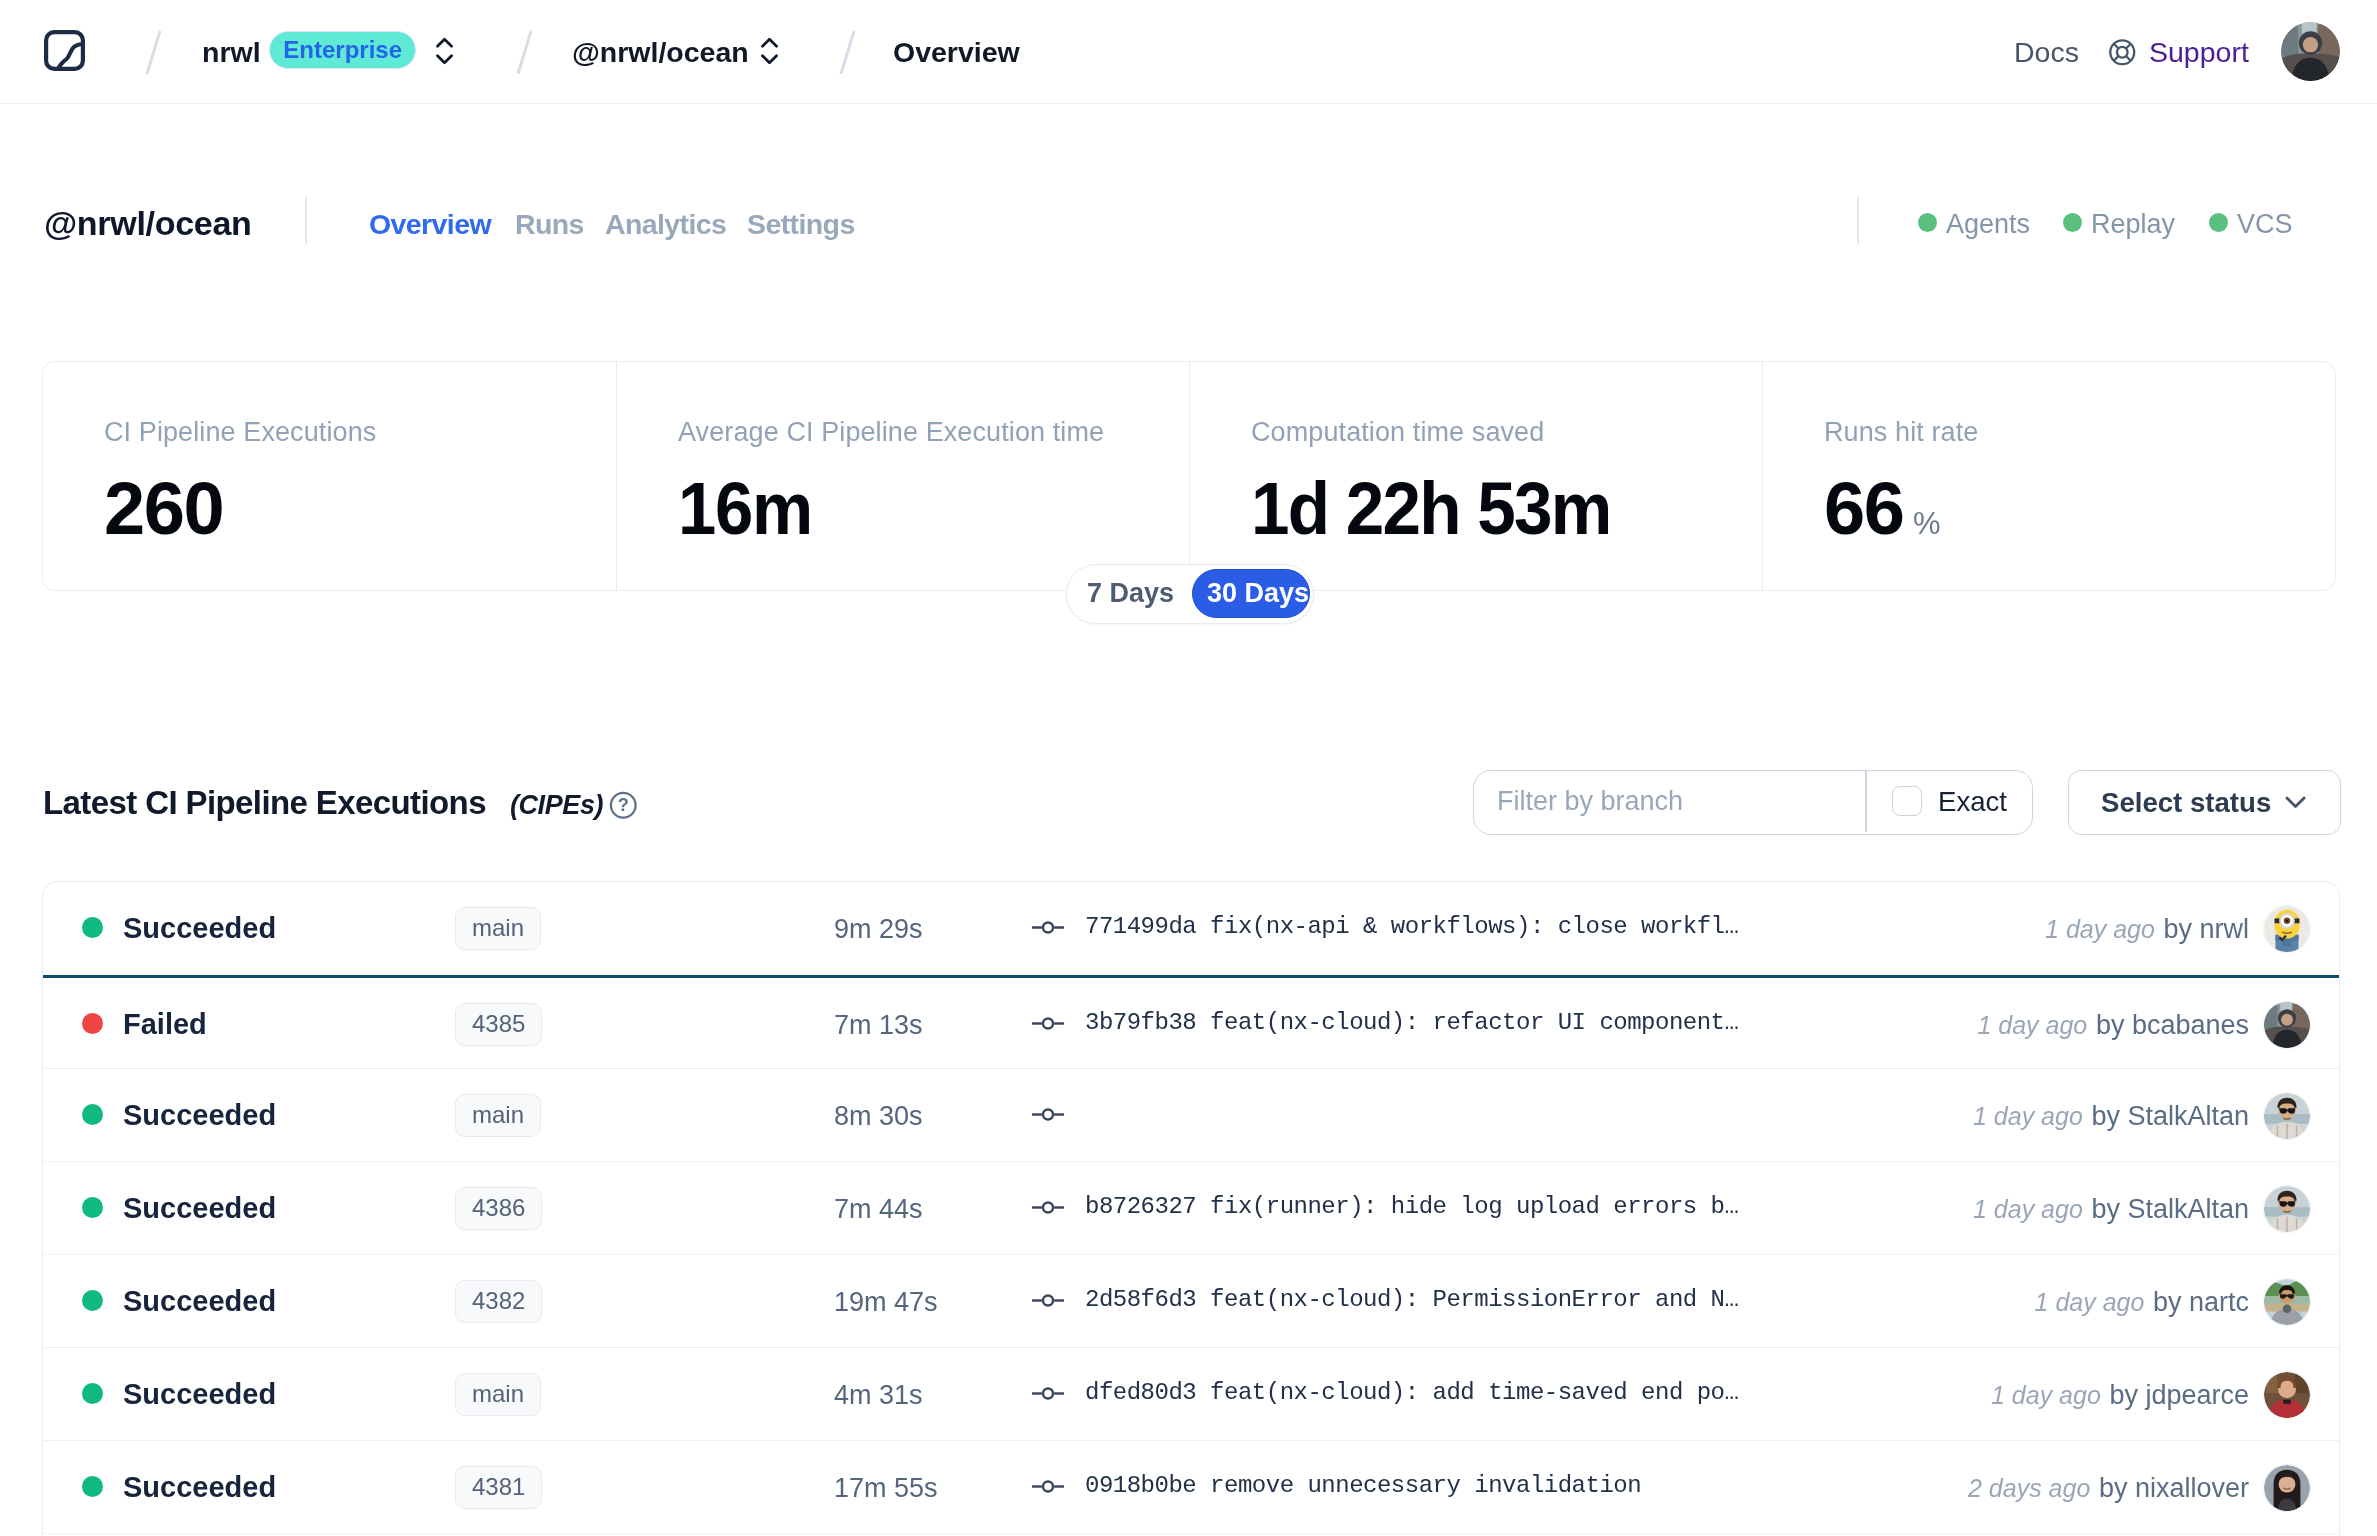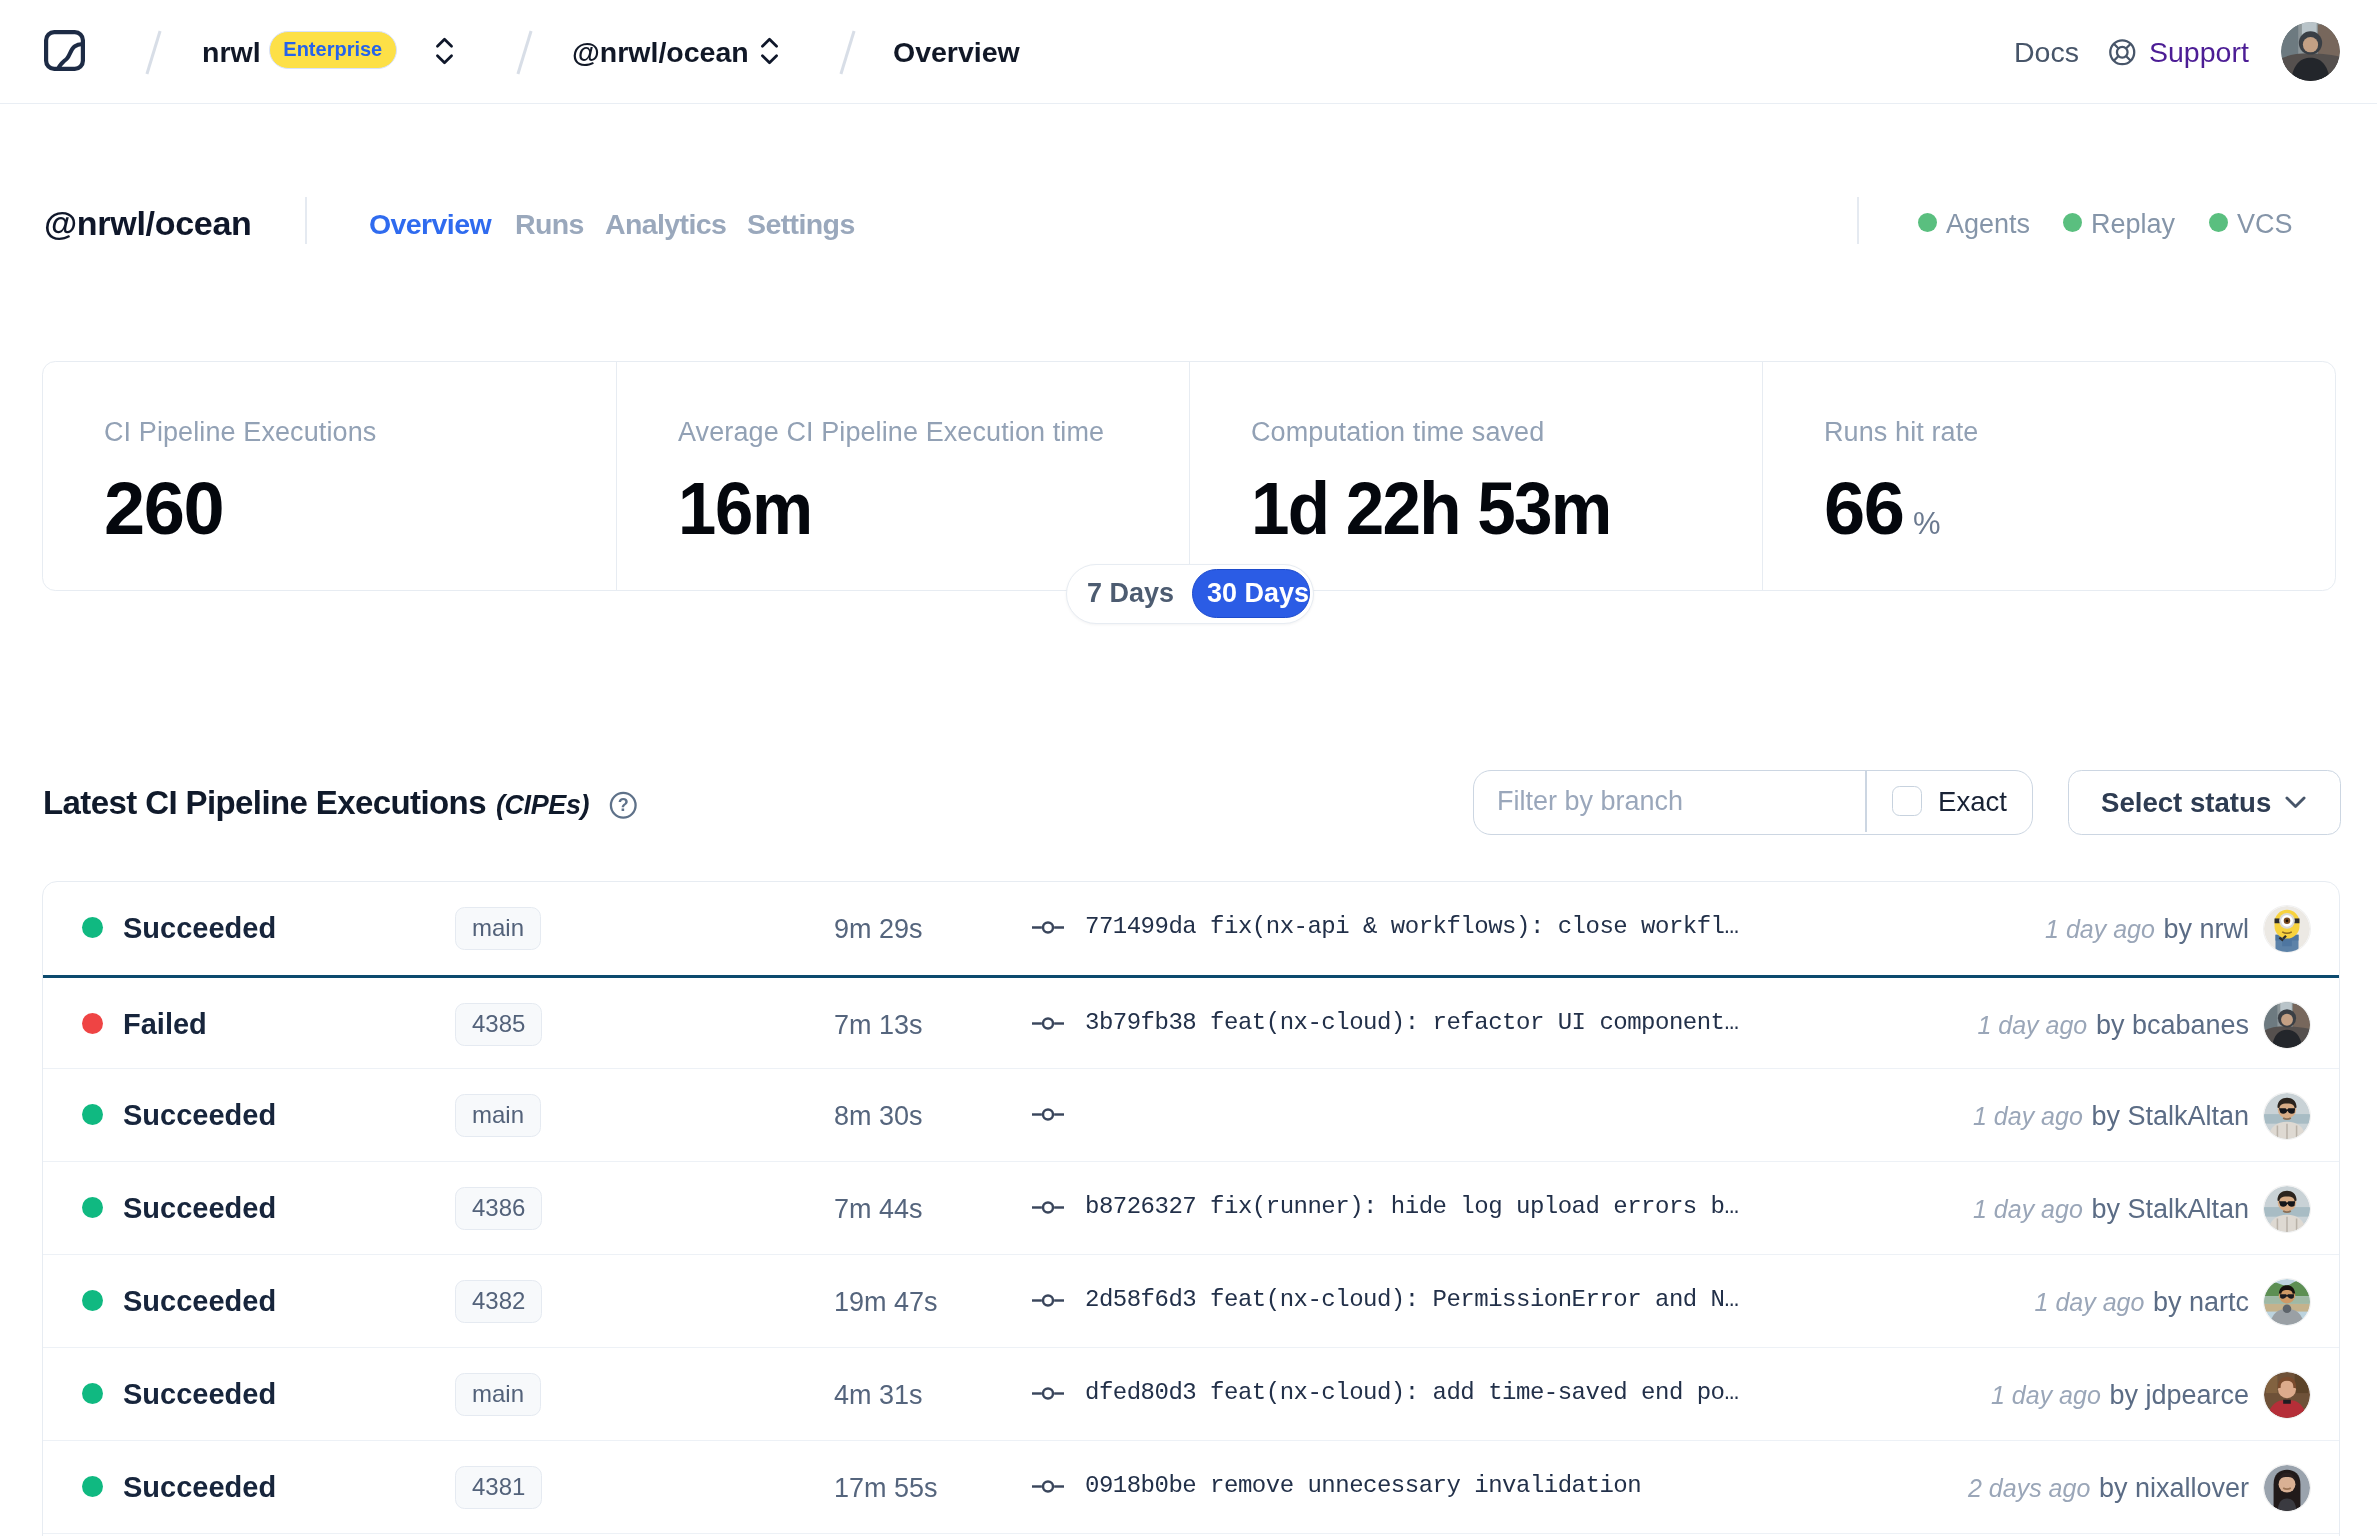--- a/index.html
+++ b/index.html
@@ -59,7 +59,7 @@
     </svg>
   <span class="slash" style="left:152px"></span>
   <span class="bc" style="left:202px;font-weight:700">nrwl</span>
-  <span class="abs" style="left:269px;top:31px;height:38px;line-height:35px;padding:0 13.3px;background:#fde047;border:1.4px solid #d8e2fd;border-radius:20px;font-size:20px;font-weight:600;color:#2563eb">Enterprise</span>
+  <span class="abs" style="left:269px;top:31px;height:38px;line-height:35px;padding:0 13.3px;background:#5eead4;border:1.4px solid #d8e2fd;border-radius:20px;font-size:24px;font-weight:600;color:#2563eb">Enterprise</span>
   <svg class="abs" style="left:433px;top:35px" width="23" height="32" viewBox="0 0 24 34">
       <g stroke="#0f172a" stroke-width="2.9" fill="none" stroke-linecap="round" stroke-linejoin="round">
         <path d="M4.5 12 12 4.5 19.5 12"></path>

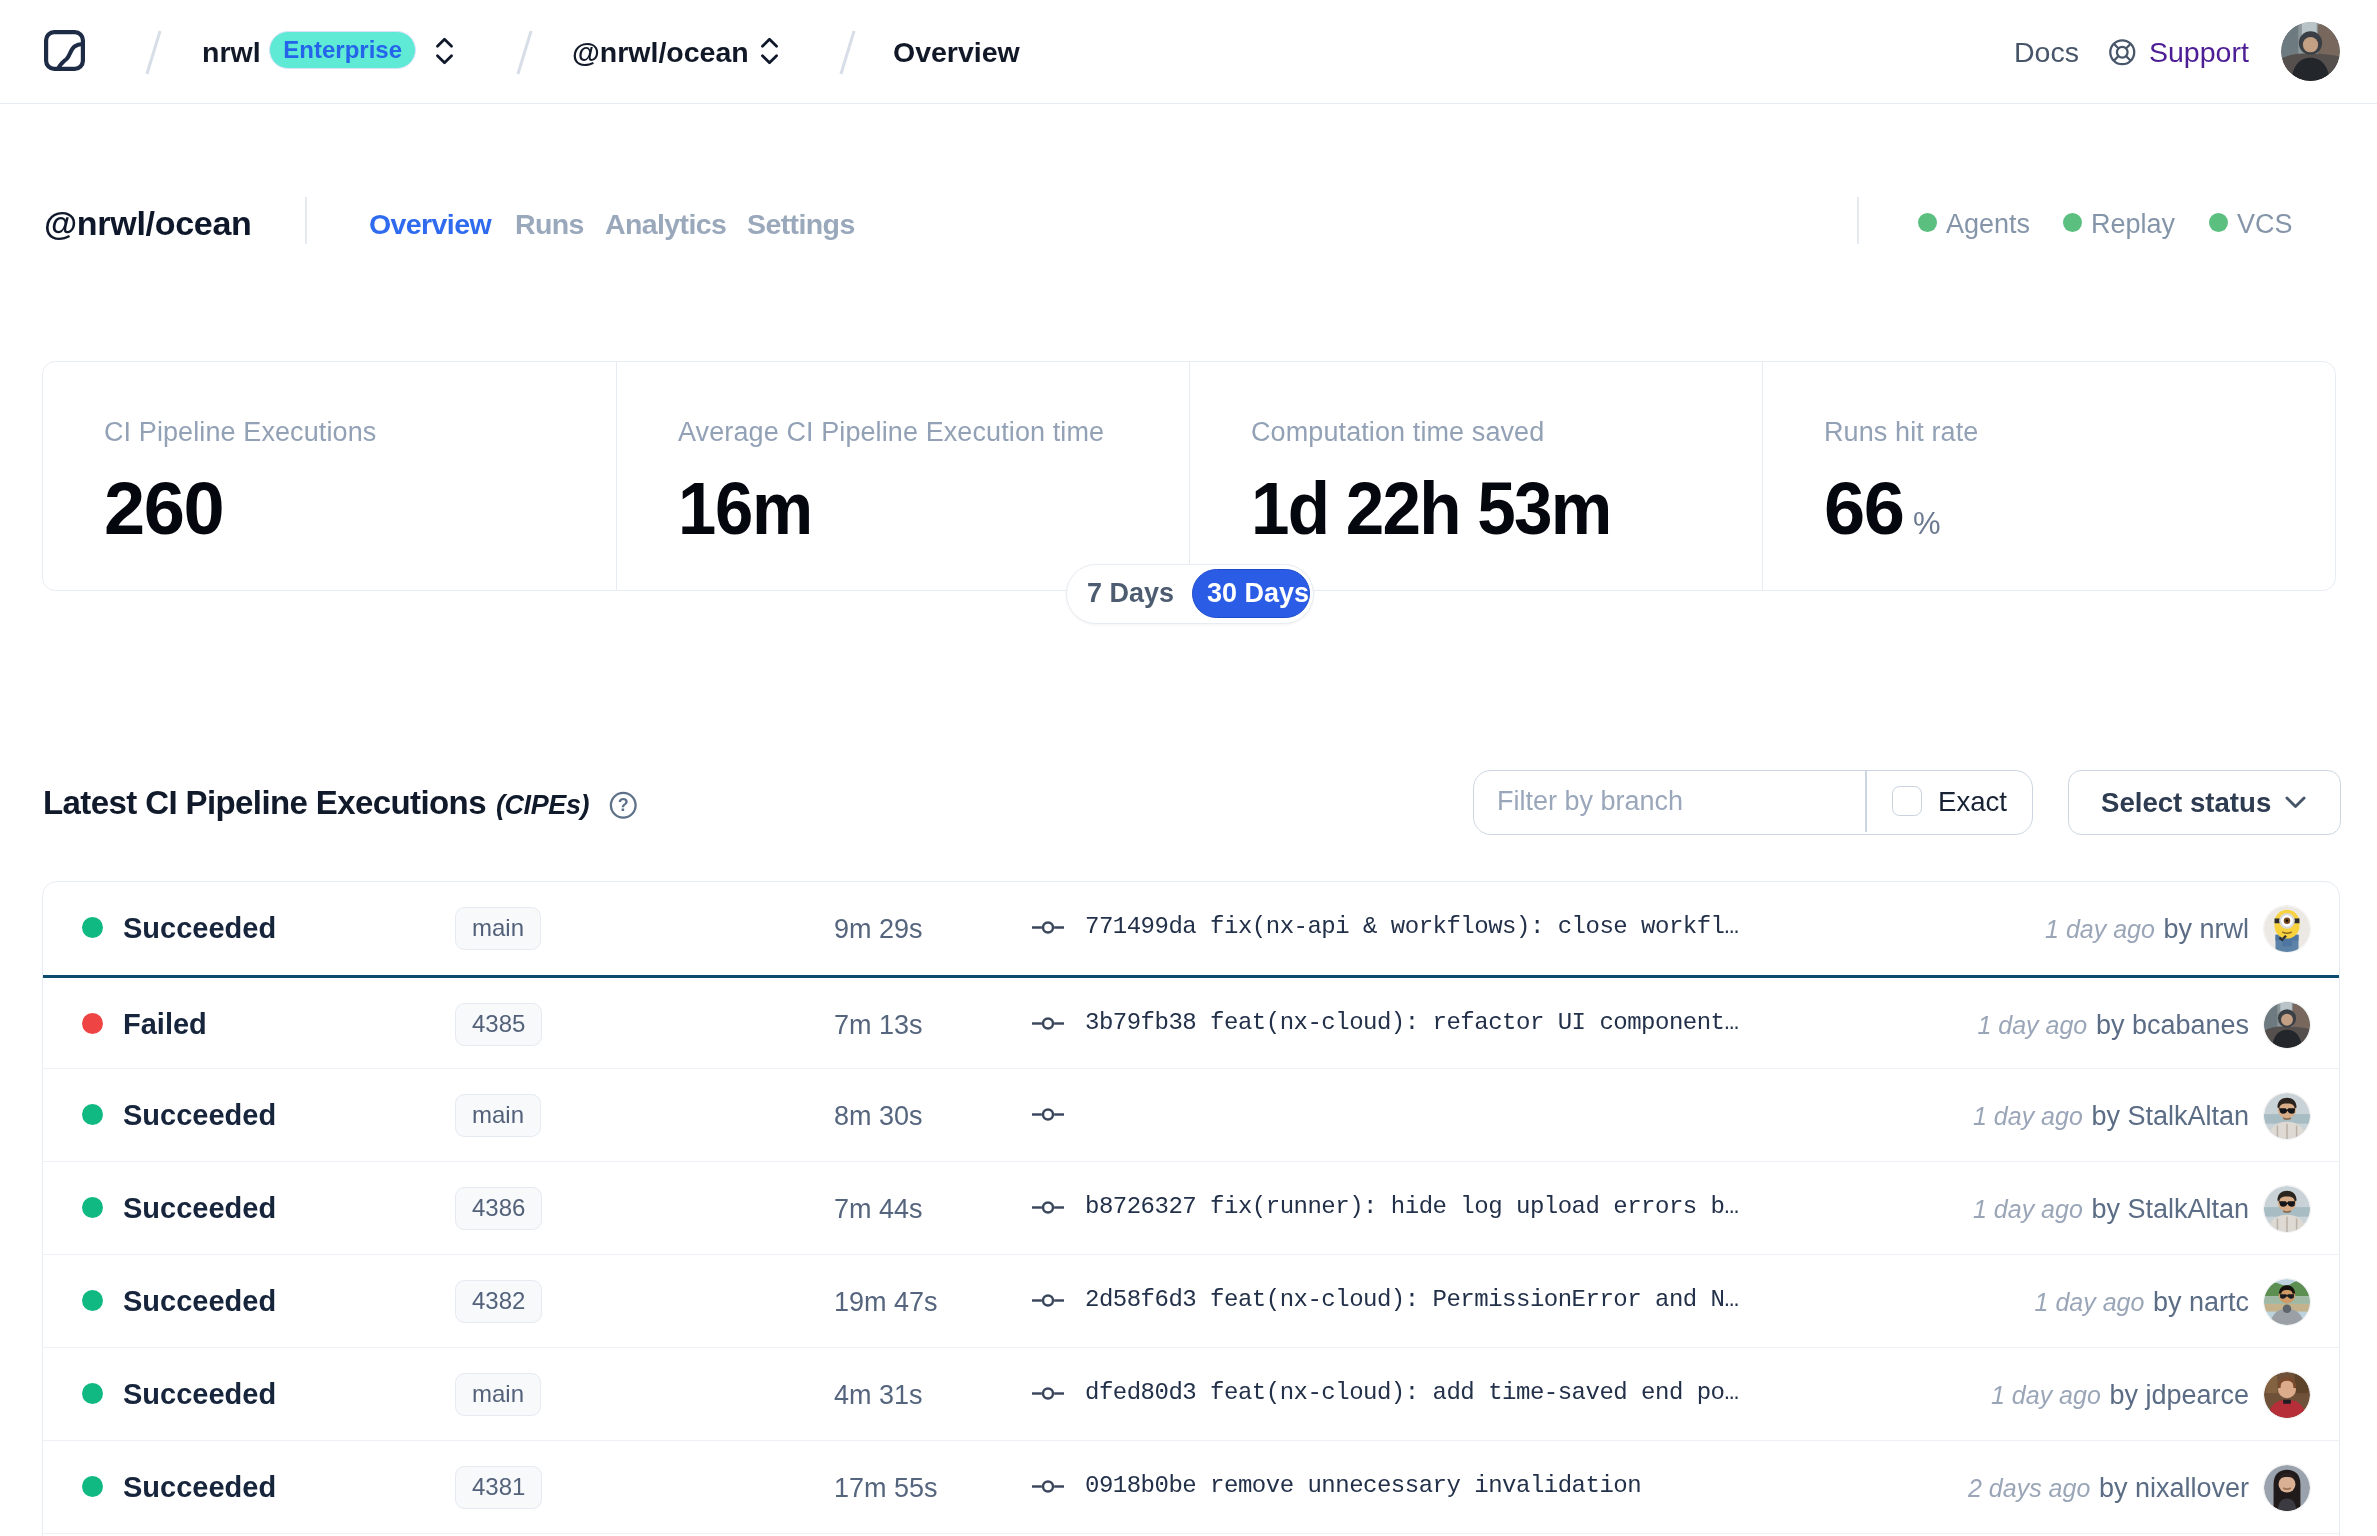--- a/index.html
+++ b/index.html
@@ -26,7 +26,7 @@
 .t30{position:absolute;left:125px;top:3.8px;width:118px;height:49px;line-height:47px;text-align:right;font-size:27px;font-weight:700;color:#fff;background:#2b5ce5;border:1.9px solid #1d4bcc;border-radius:26px}
 
 .sect{position:absolute;left:43px;top:784px;font-size:33px;font-weight:700;color:#101a2b;letter-spacing:-0.6px;white-space:nowrap}
-.sect .cip{font-size:27px;font-style:italic;font-weight:600;margin-left:10px;letter-spacing:-0.4px}
+.sect .cip{font-size:27px;font-style:italic;font-weight:600;margin-left:24px;letter-spacing:-0.4px}
 .qicon{position:absolute;left:609px;top:791px}
 .fgrp{position:absolute;left:1473px;top:770px;width:560px;height:65px;border:1.9px solid #ccd6e2;border-radius:18px;background:#fff}
 .finput{position:absolute;left:23px;top:15px;font-size:27px;color:#9aa7bb}

